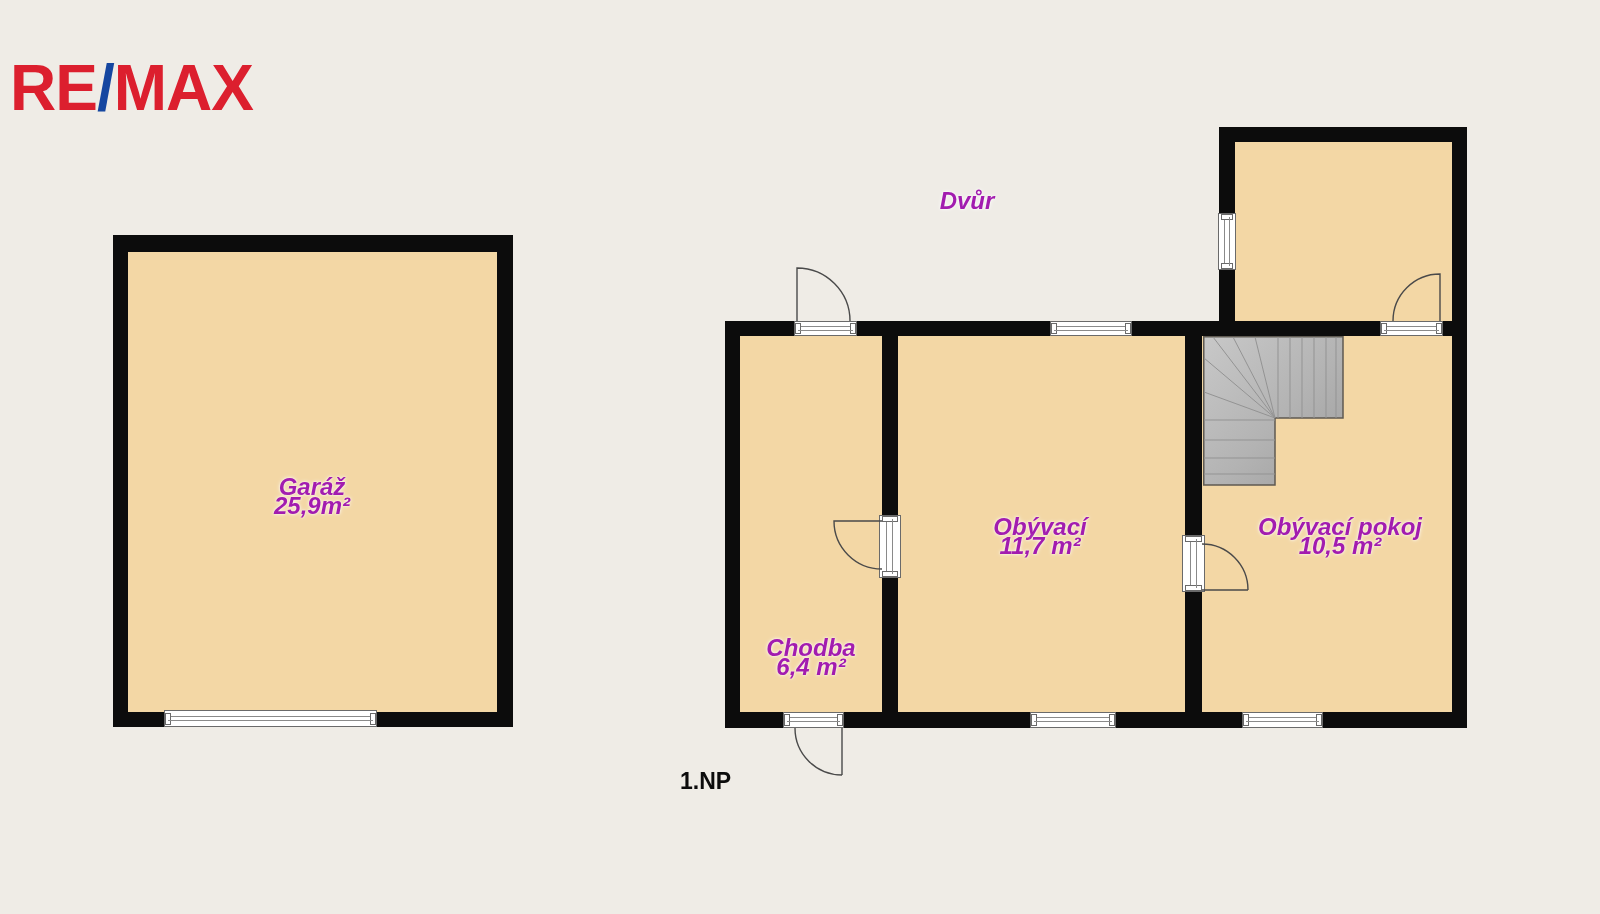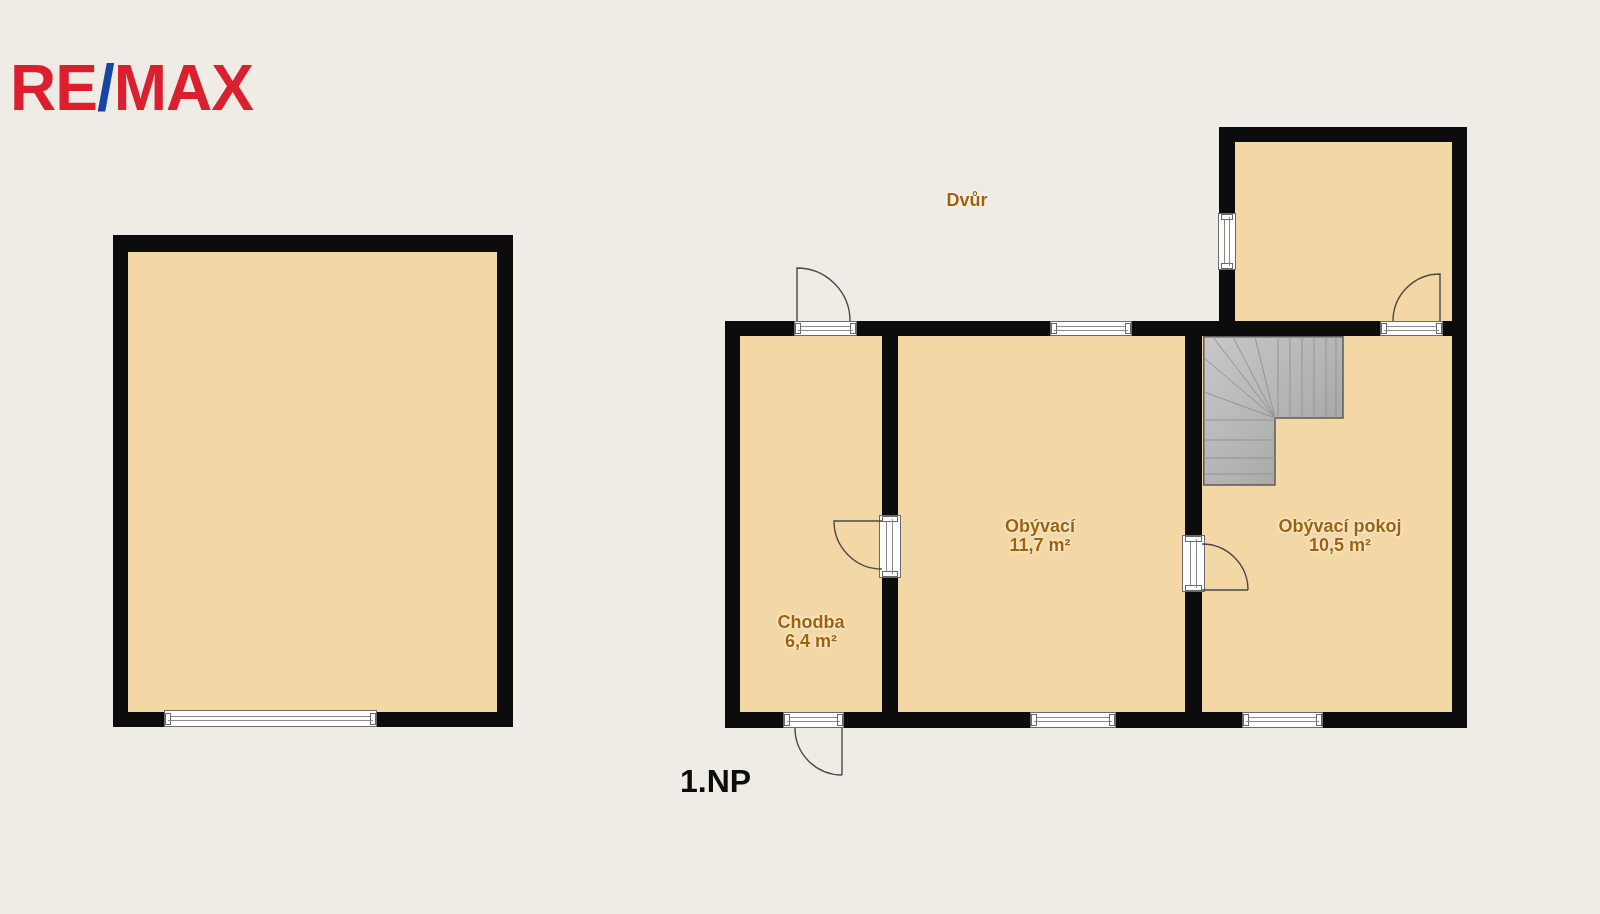--- a/index.html
+++ b/index.html
@@ -36,9 +36,10 @@
   
   .lbl{
     position:absolute;width:300px;text-align:center;
-    font-weight:bold;font-size:18px;line-height:19px;color:#a16207;
+    font-weight:bold;font-size:24px;line-height:19px;color:#a21caf;
     text-shadow:0 0 2px rgba(255,255,255,.95),0 0 4px rgba(255,255,255,.8);
     white-space:nowrap;
+    font-style:italic;
   }
   .lbl.single{width:200px;}
   .floor-lbl{

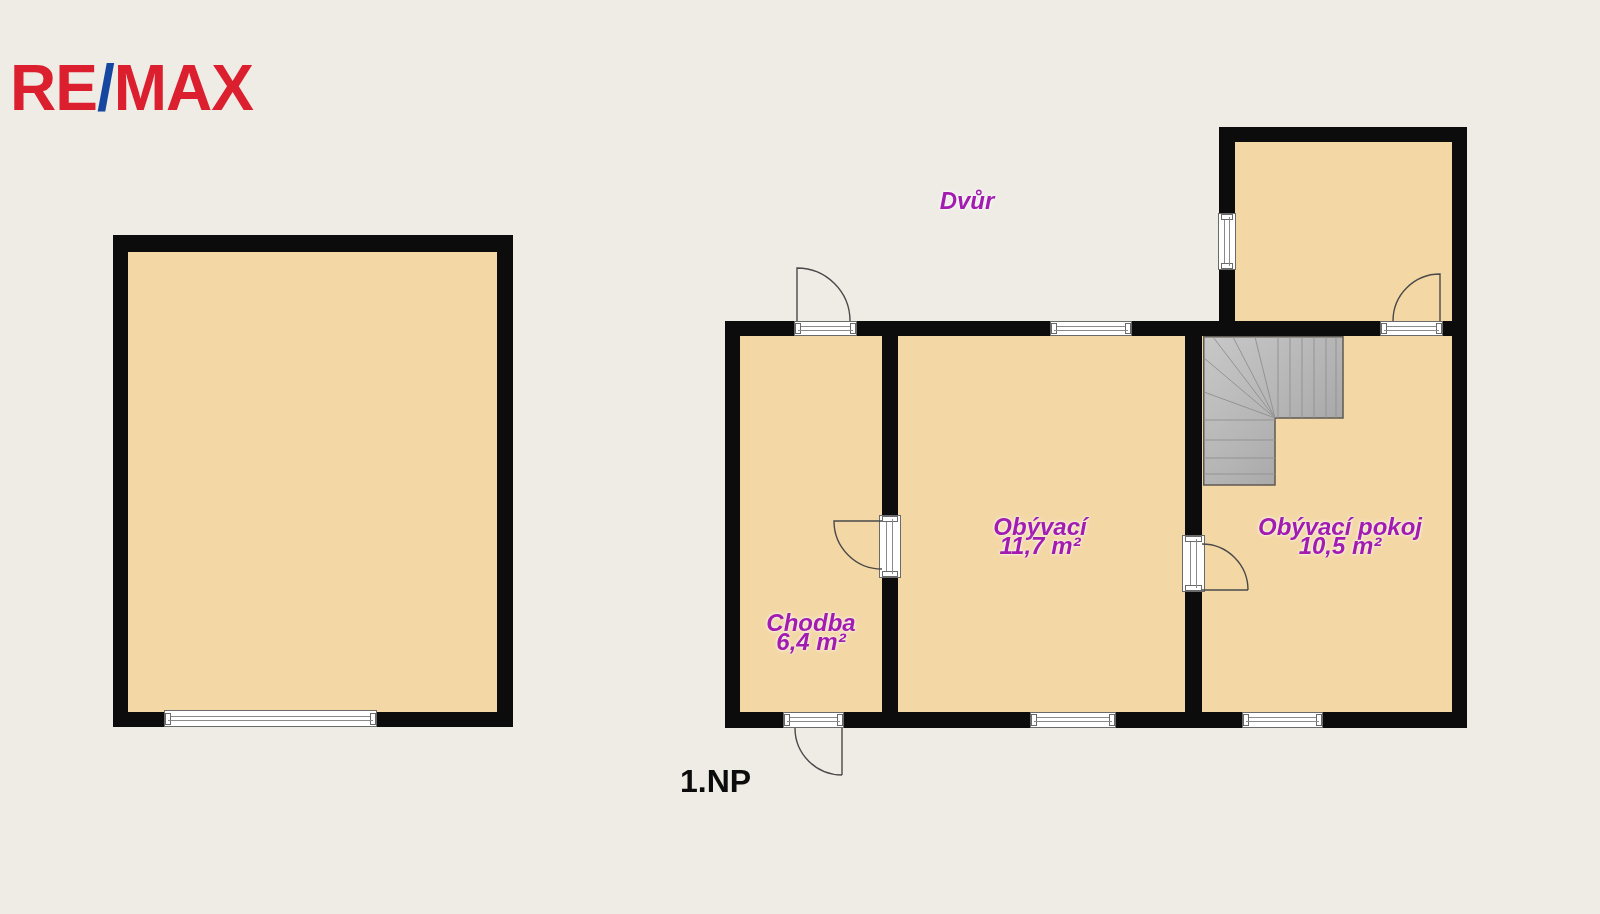--- a/index.html
+++ b/index.html
@@ -61,6 +61,10 @@
   <div class="opening h" style="left:164px;top:710px;width:213px;height:17px;">
     <i class="cap l"></i>
     <i class="cap r"></i>
+  </div>
+  <div class="lbl" style="left:162px;top:477px;">
+    <div>Garáž</div>
+    <div>25,9m²</div>
   </div>
 
   <div class="wall" style="left:725px;top:321px;width:742px;height:407px;"></div>

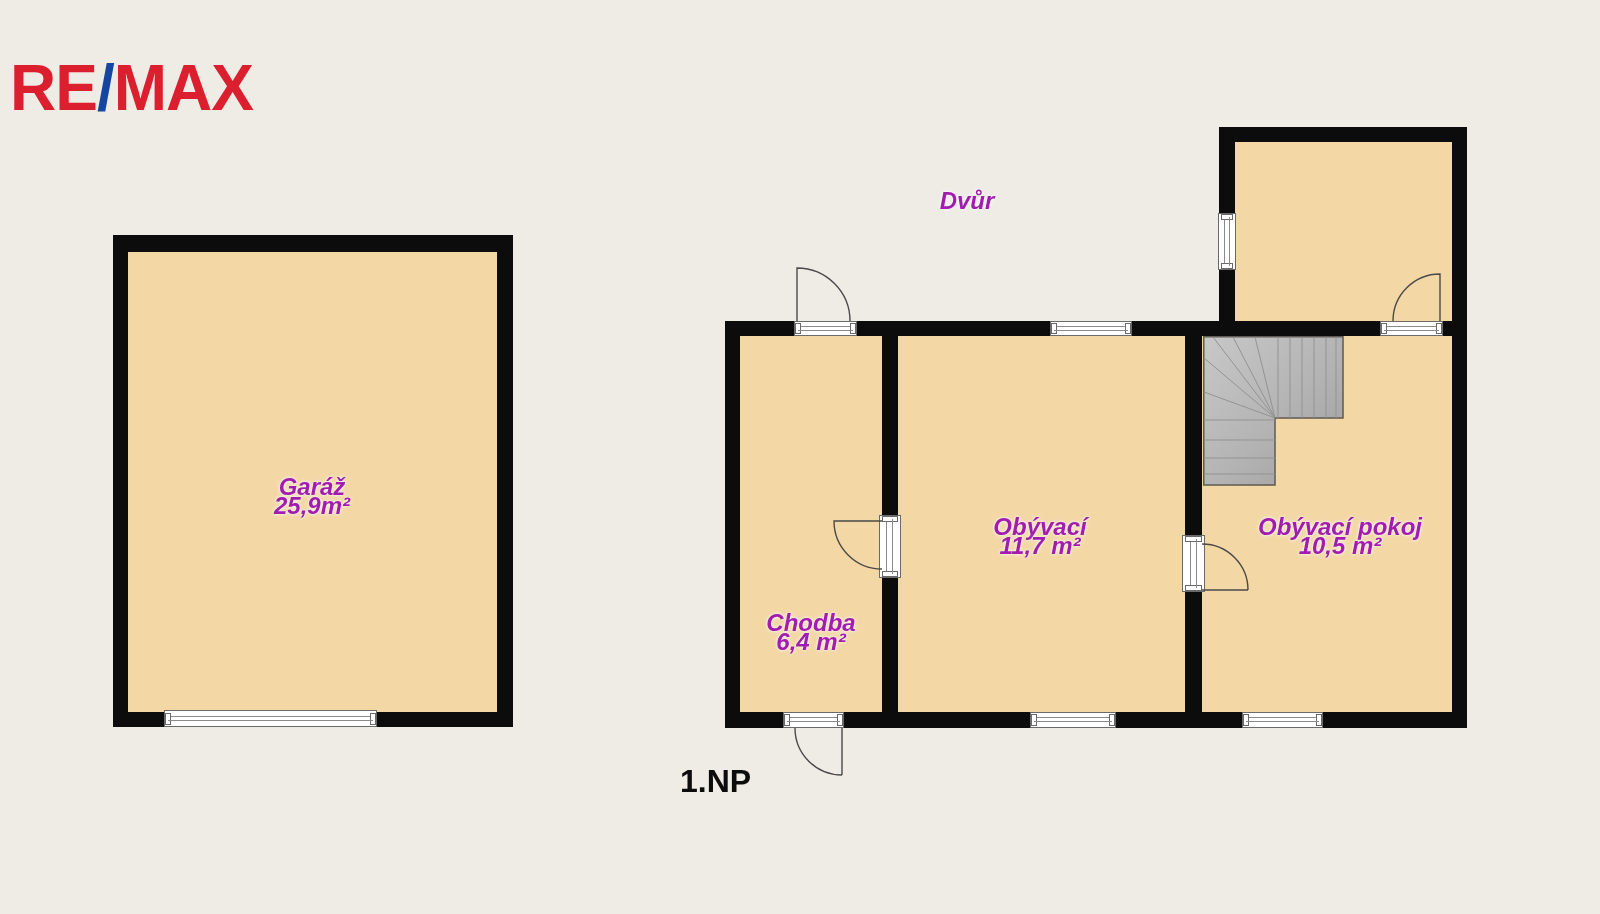--- a/index.html
+++ b/index.html
@@ -164,7 +164,7 @@
     </g>
   </svg>
 
-  <div class="lbl" style="left:661px;top:613px;">
+  <div class="lbl" style="left:661px;top:638px;">
     <div>Chodba</div>
     <div>6,4 m²</div>
   </div>

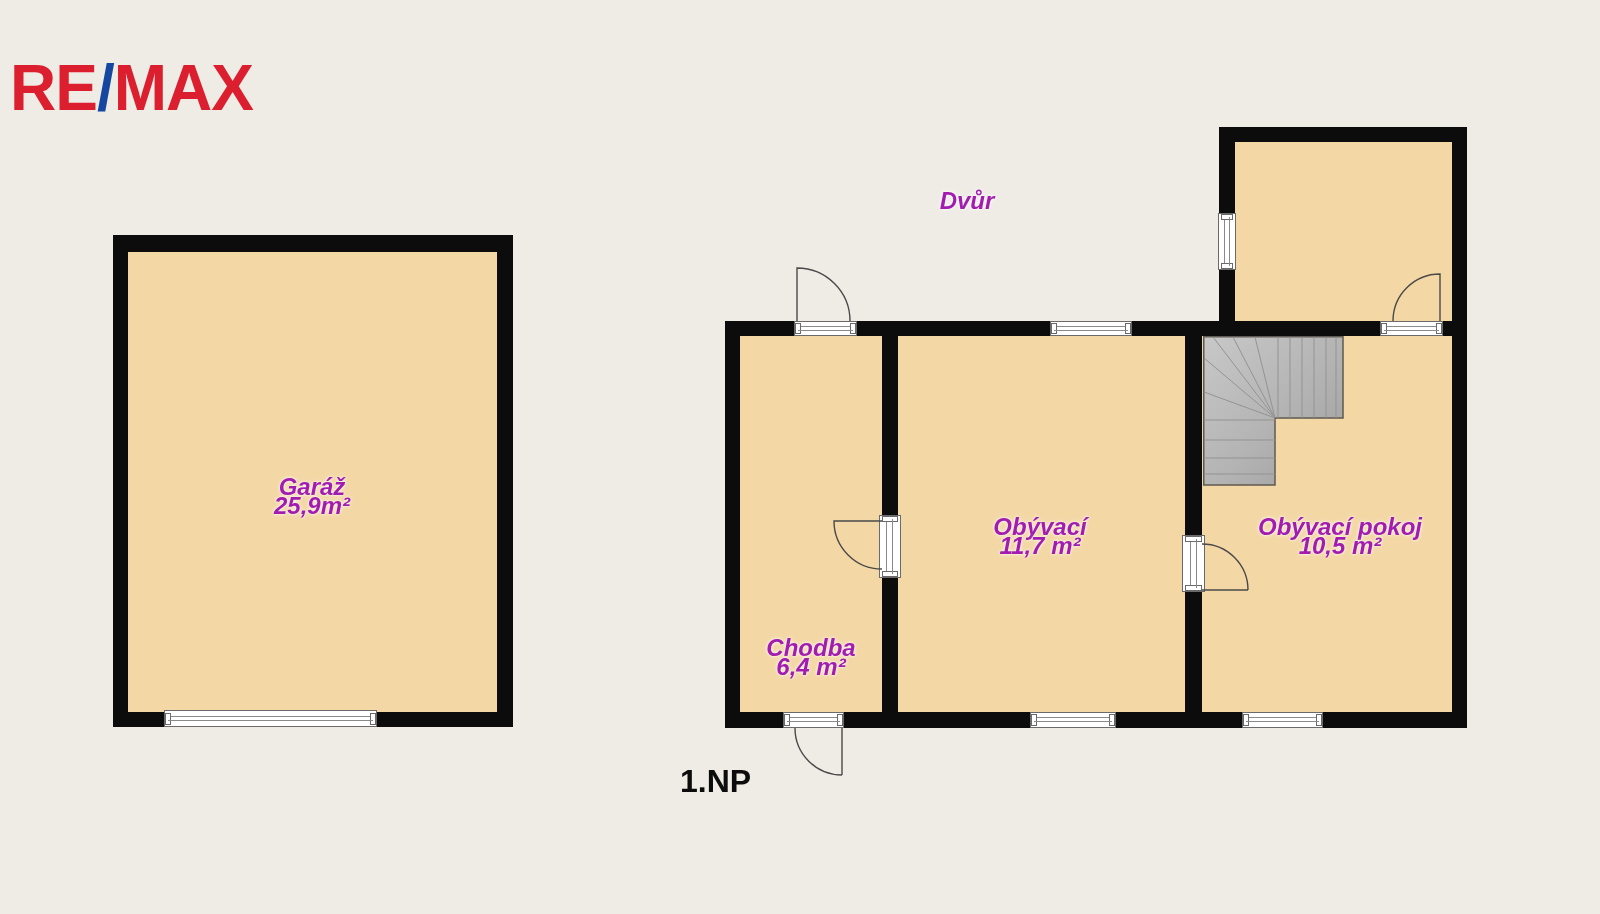--- a/index.html
+++ b/index.html
@@ -43,7 +43,7 @@
   }
   .lbl.single{width:200px;}
   .floor-lbl{
-    position:absolute;font-weight:bold;font-size:32px;line-height:26px;color:#0c0c0c;
+    position:absolute;font-weight:bold;font-size:23px;line-height:26px;color:#0c0c0c;
   }
   svg.overlay{position:absolute;left:0;top:0;pointer-events:none;}
 </style>

